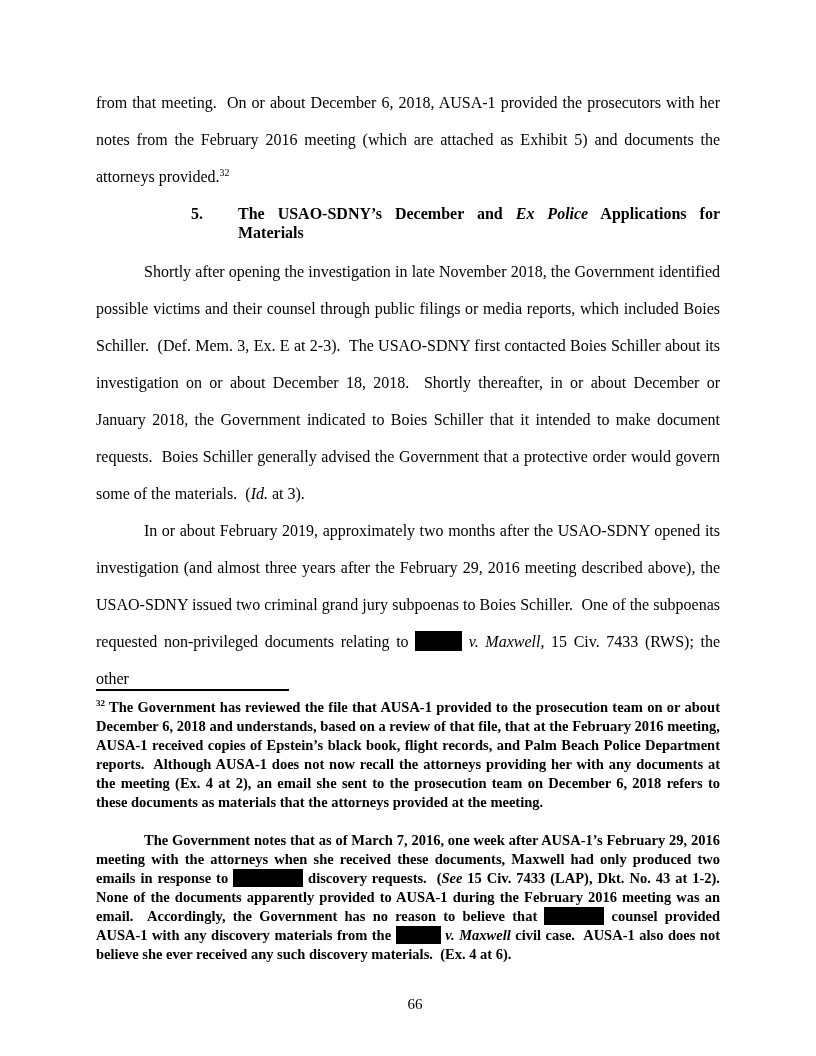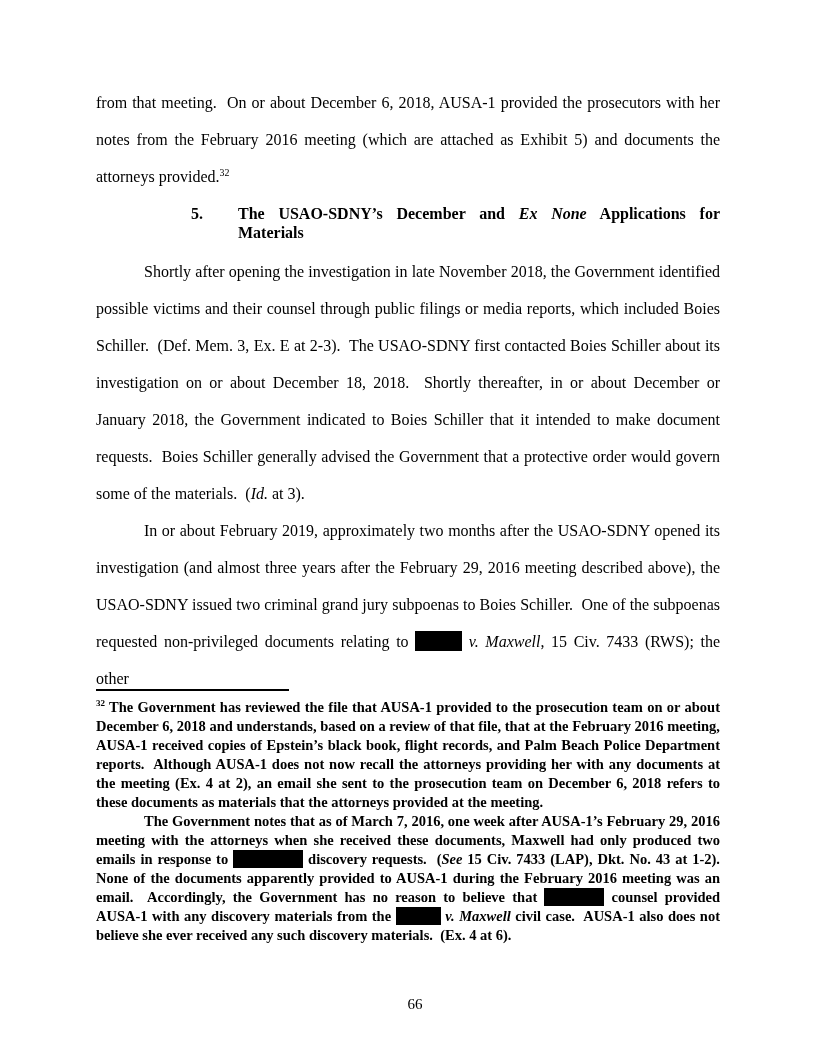--- a/index.html
+++ b/index.html
@@ -104,7 +104,7 @@
 
     <div class="heading">
       <span class="h-num">5.</span>
-      <span class="h-text"><span>The USAO-SDNY’s December and </span><span class="i">Ex None</span><span> Applications for Materials</span></span>
+      <span class="h-text"><span>The USAO-SDNY’s December and </span><span class="i">Ex Police</span><span> Applications for Materials</span></span>
     </div>
 
     <p class="para indent"><span>Shortly after opening the investigation in late November 2018, the Government identified possible victims and their counsel through public filings or media reports, which included Boies Schiller.  (Def. Mem. 3, Ex. E at 2-3).  The USAO-SDNY first contacted Boies Schiller about its investigation on or about December 18, 2018.  Shortly thereafter, in or about December or January 2018, the Government indicated to Boies Schiller that it intended to make document requests.  Boies Schiller generally advised the Government that a protective order would govern some of the materials.  (</span><span class="i">Id.</span><span> at 3).</span></p>

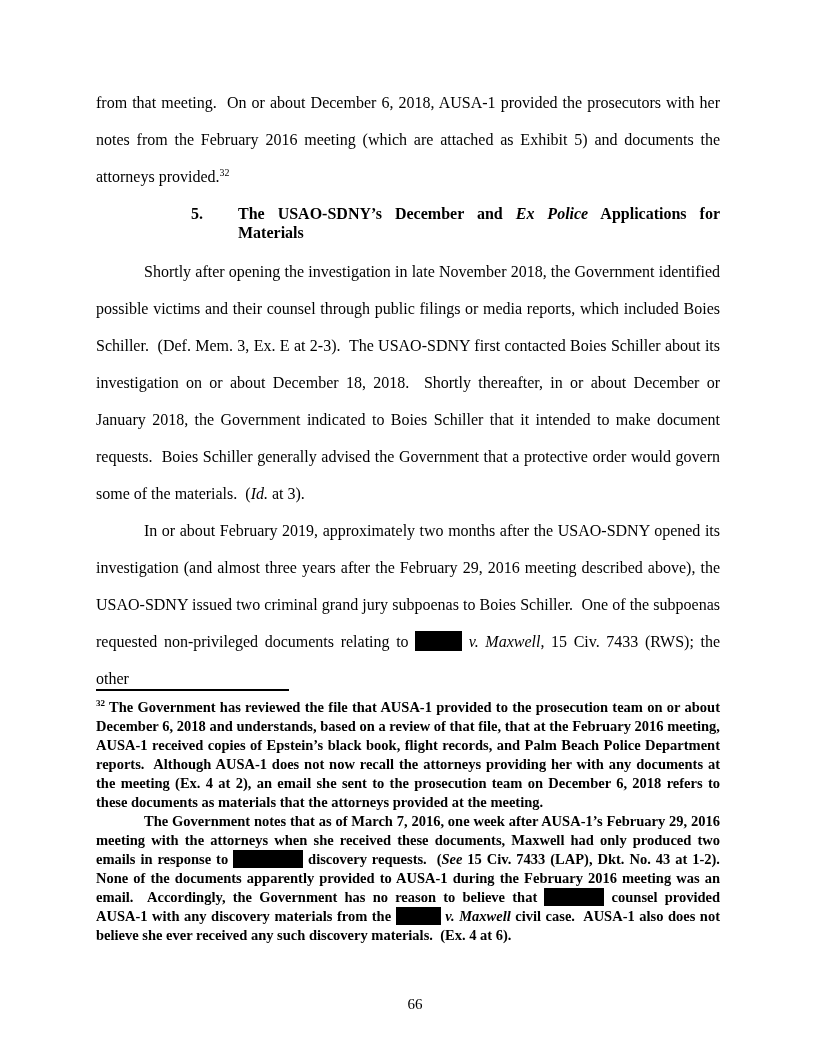--- a/index.html
+++ b/index.html
@@ -70,6 +70,7 @@
   }
   .fn-para.indent {
     text-indent: 48px;
+    margin-top: 19px;
   }
   
   .i { font-style: italic; }

